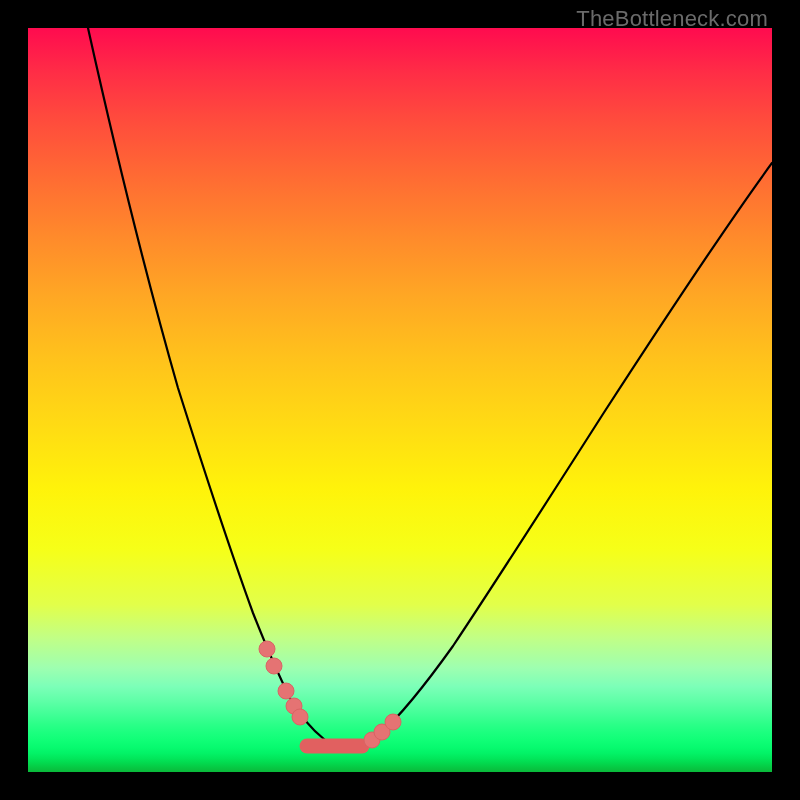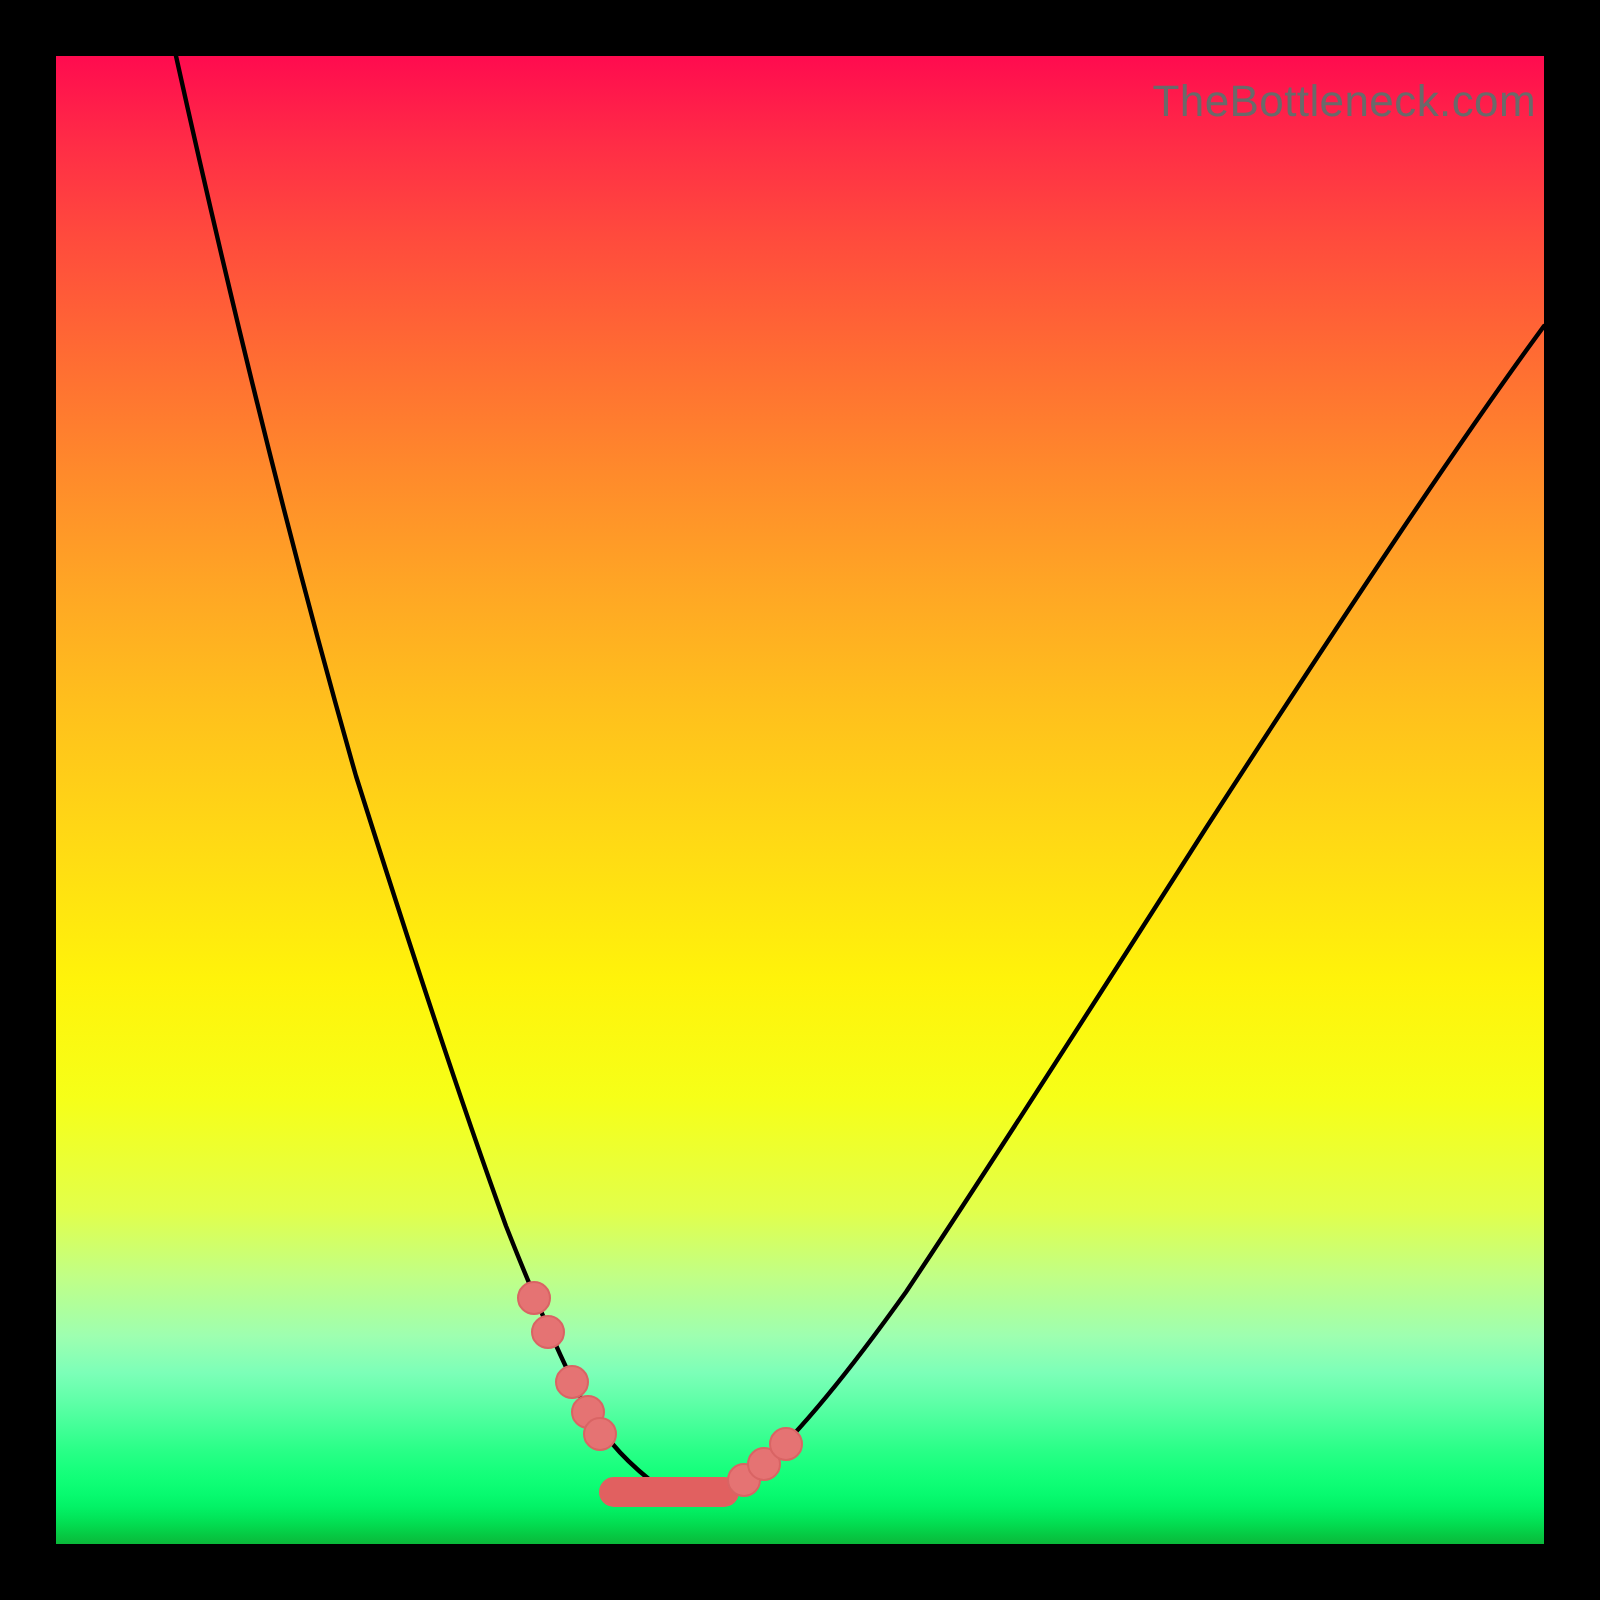--- a/index.html
+++ b/index.html
@@ -88,7 +88,6 @@
     font-weight: 400;
     letter-spacing: 0.2px;
     font-family: Arial, Helvetica, sans-serif;
-    margin-top: 32px;
   }
 </style>
 </head>

